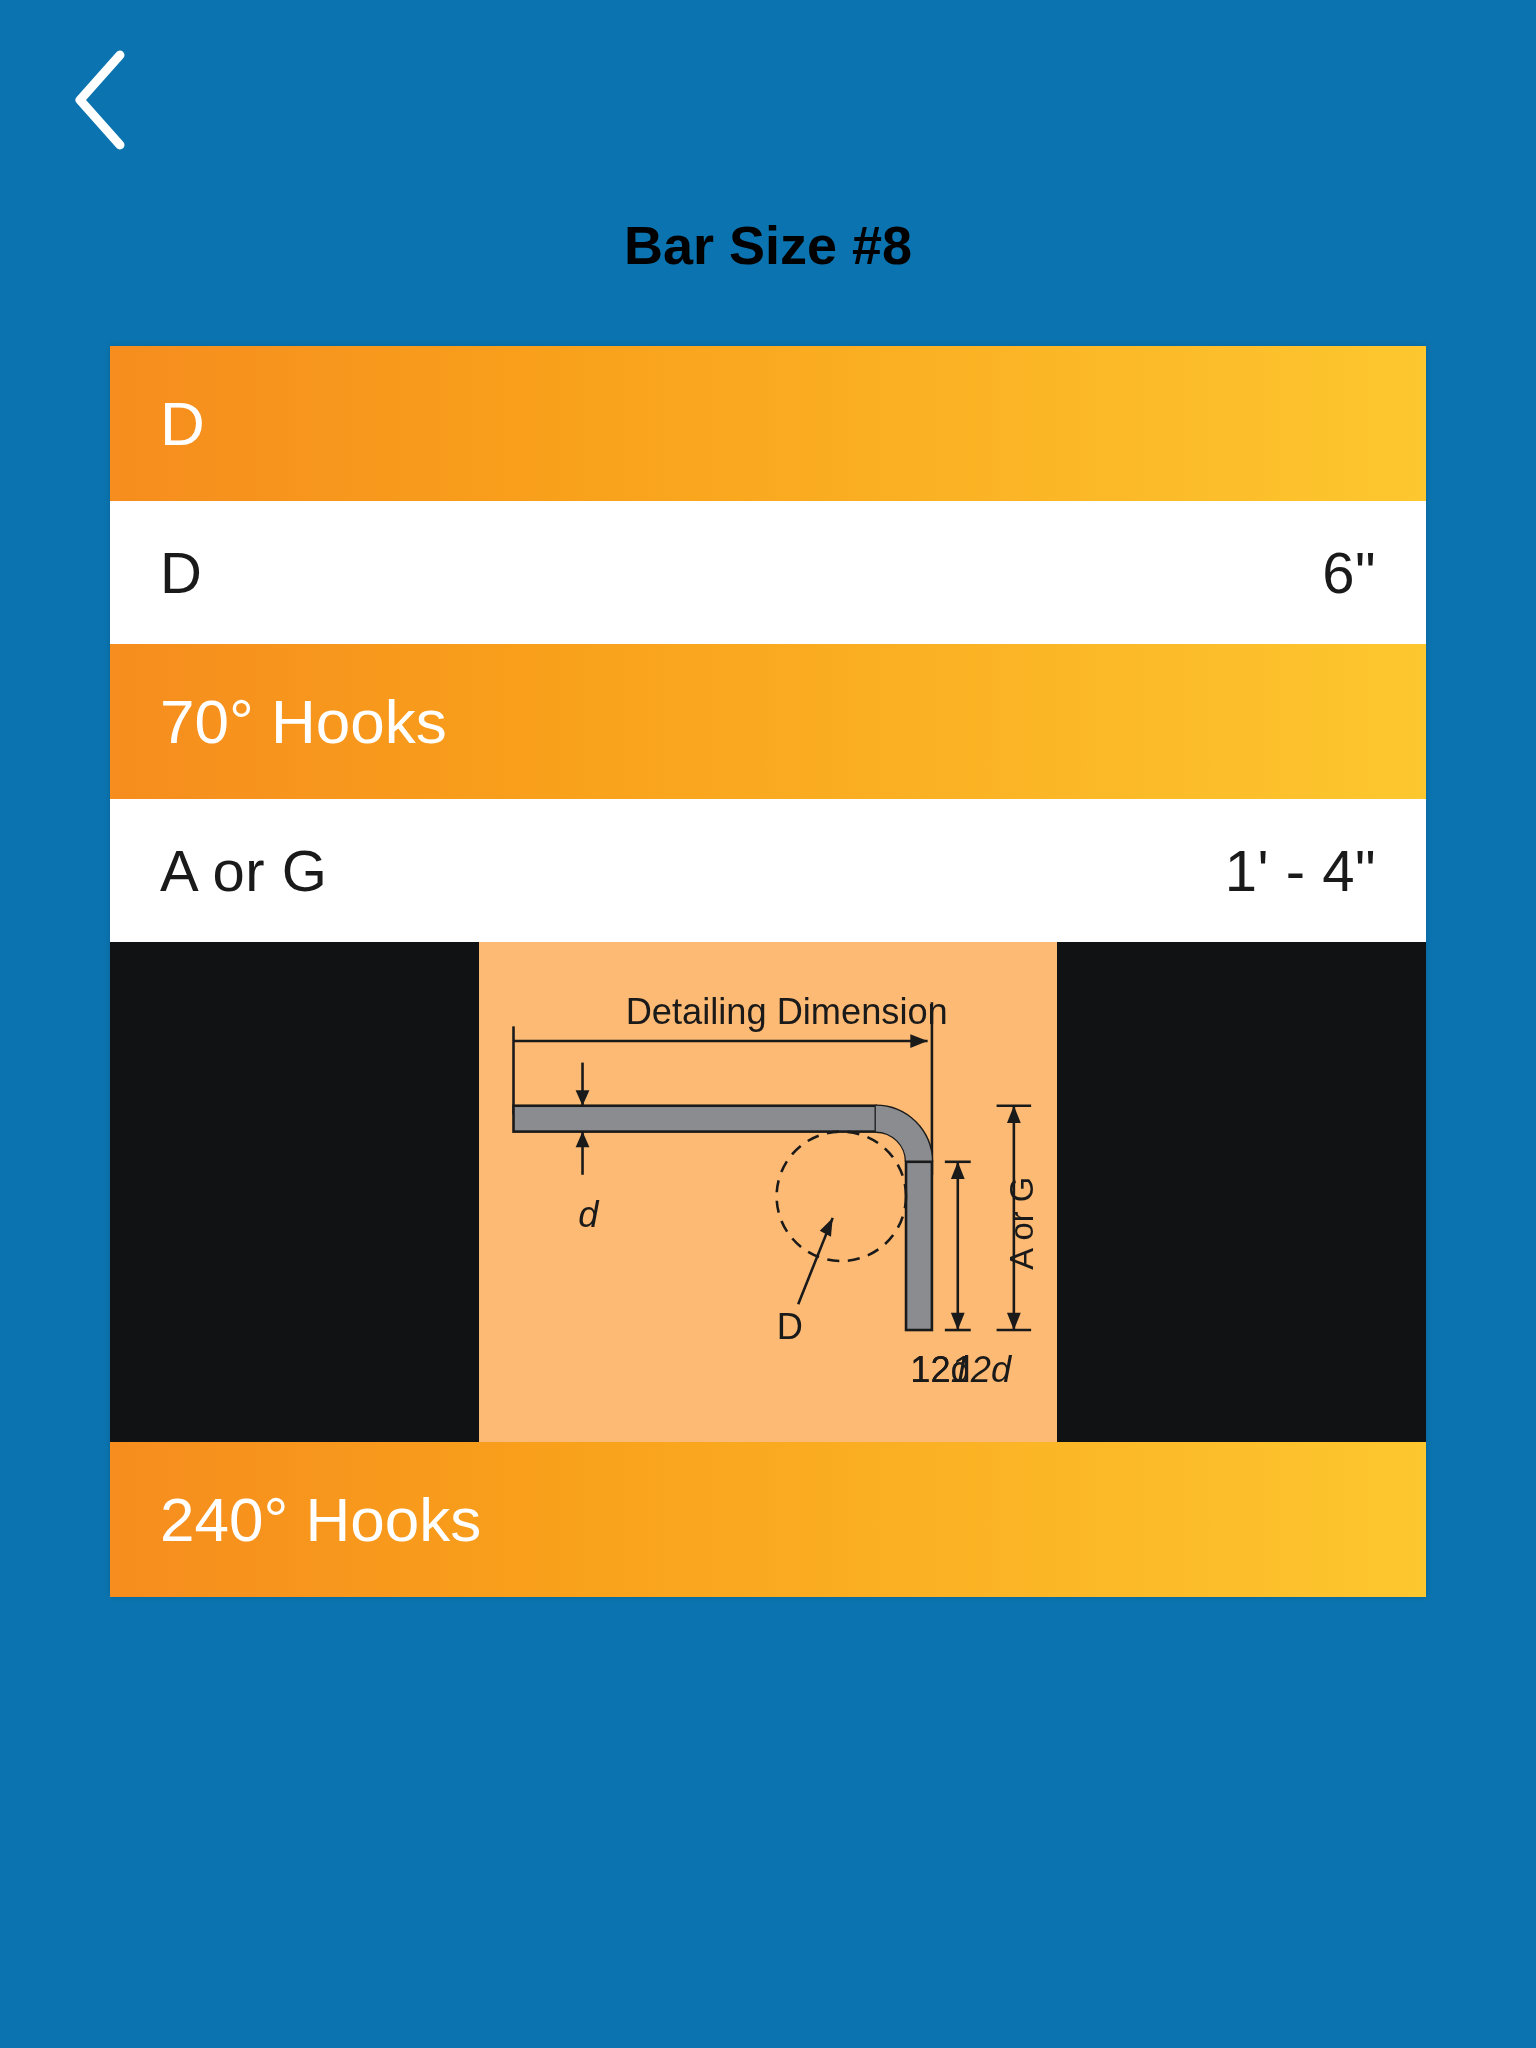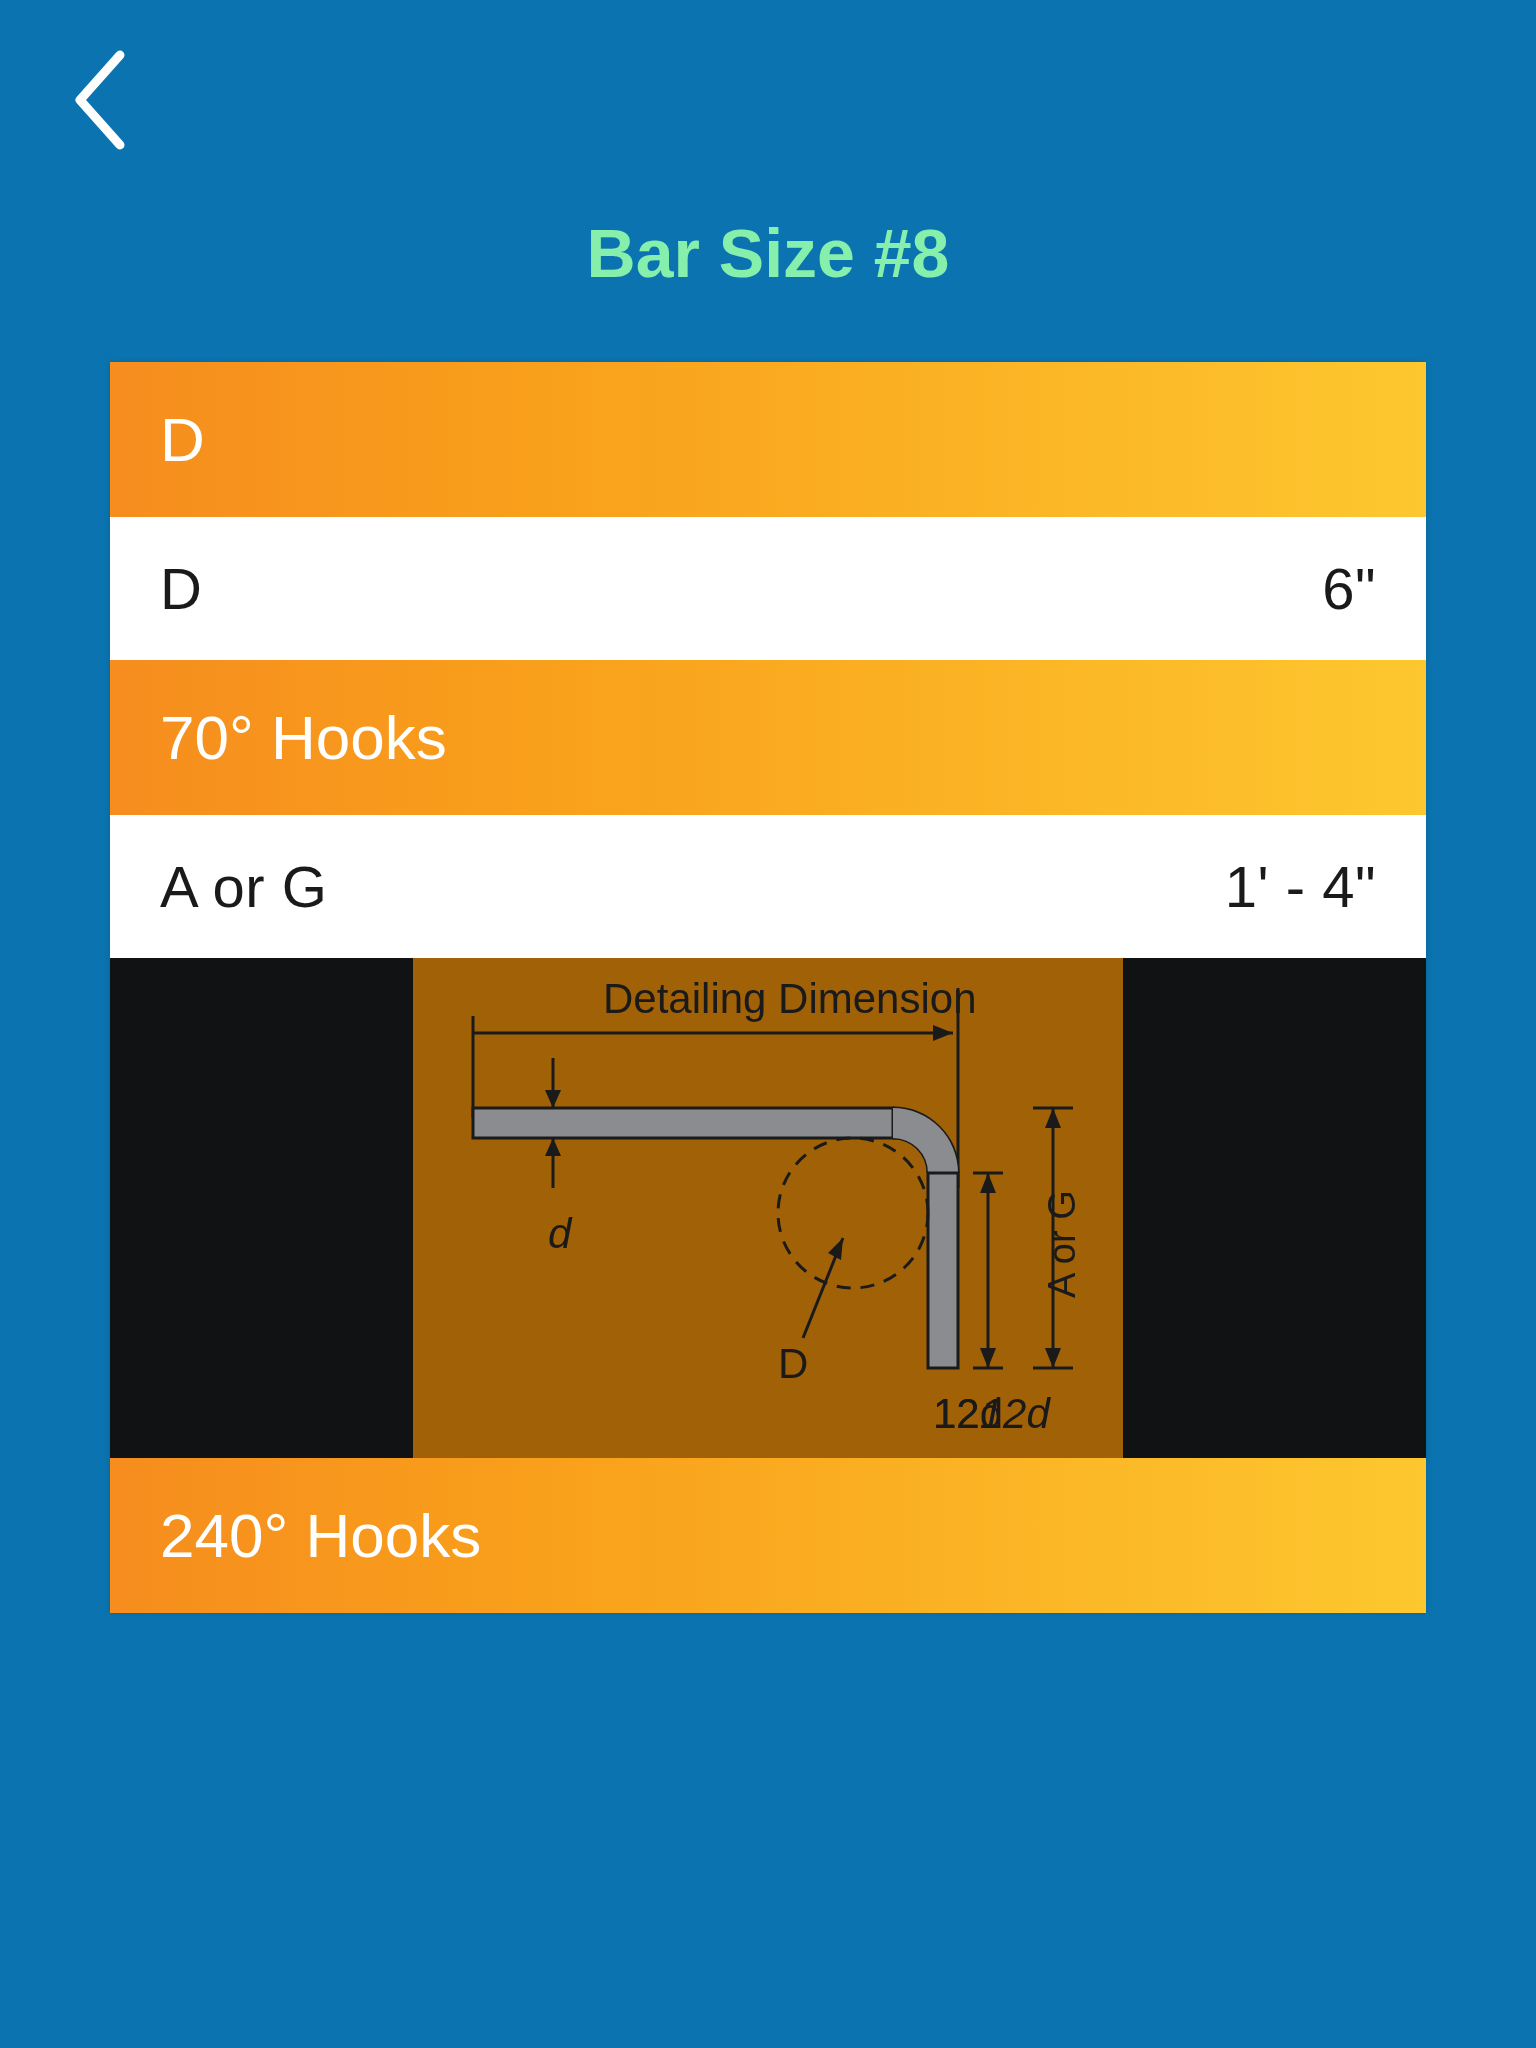--- a/index.html
+++ b/index.html
@@ -26,9 +26,9 @@
   }
   .subtitle {
     text-align: center;
-    color: #86efac;
+    color: #000000;
     font-weight: 700;
-    font-size: 68px;
+    font-size: 54px;
     margin-top: 30px;
   }
   .card {

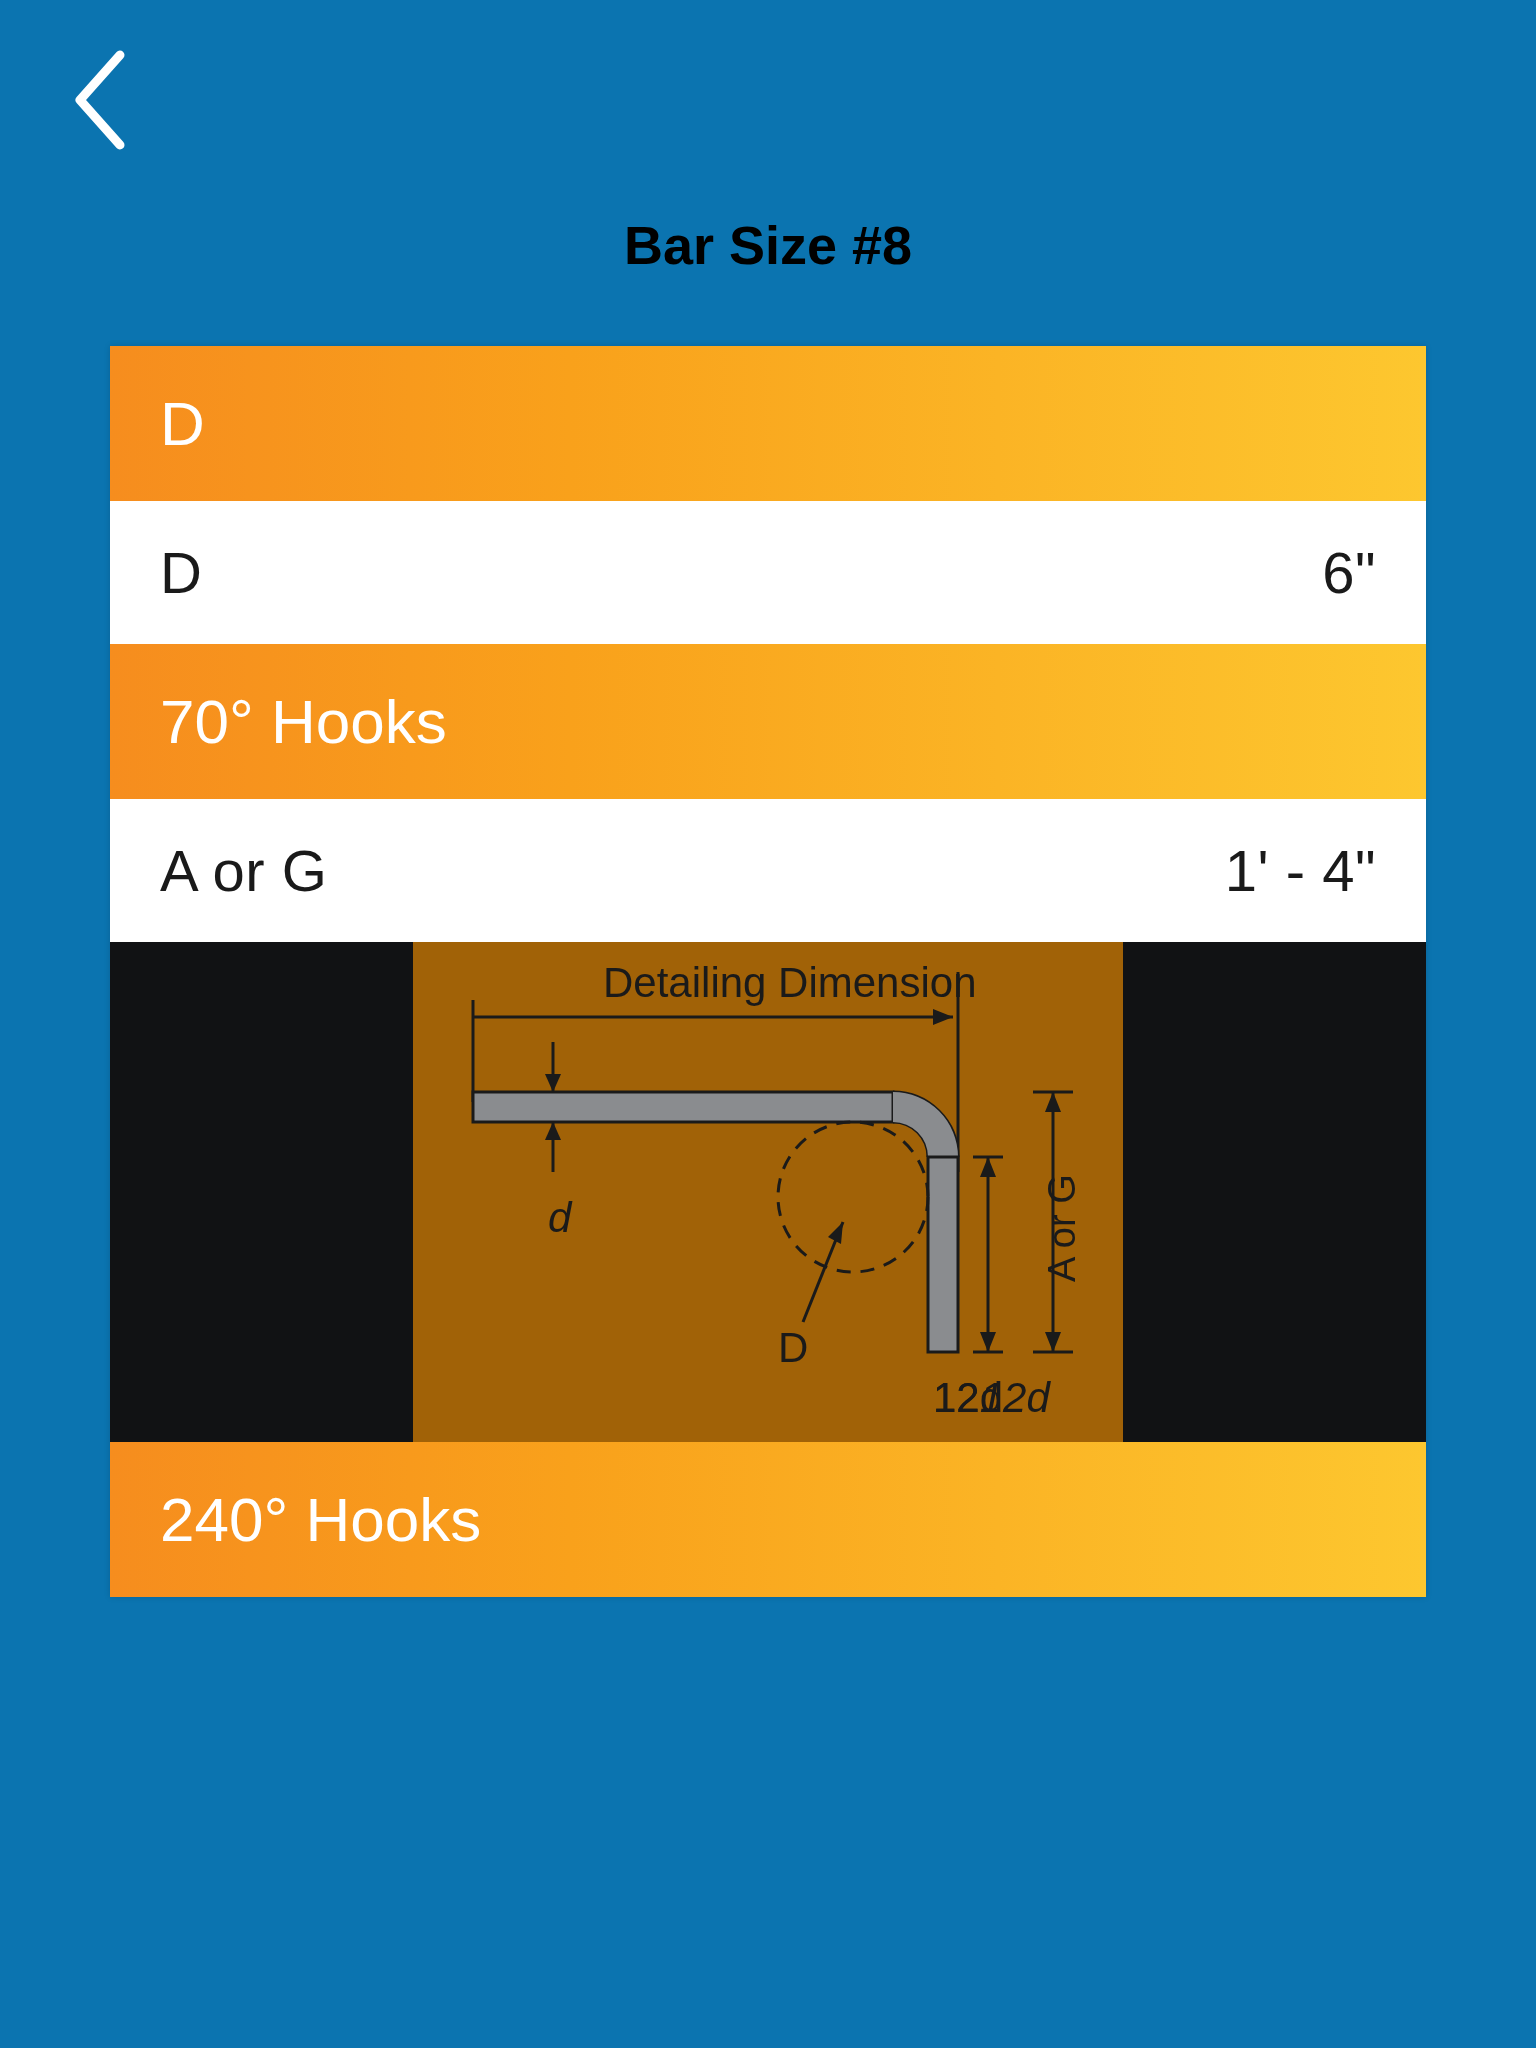--- a/index.html
+++ b/index.html
@@ -62,8 +62,8 @@
     height: 500px;
   }
   .diagram {
-    background: #a16207;
-    width: 710px;
+    background: #fdba74;
+    width: 578px;
     height: 500px;
   }
   .diagram svg { width: 100%; height: 100%; display: block; }

